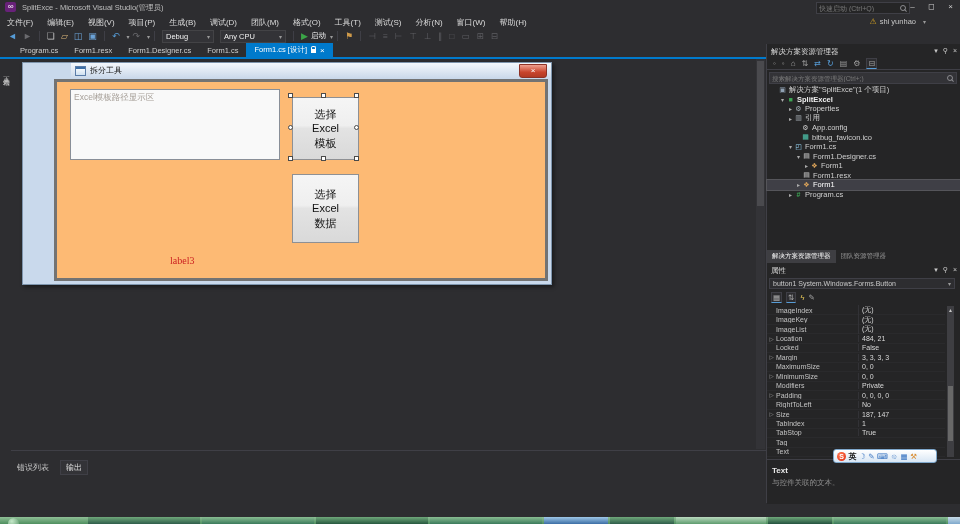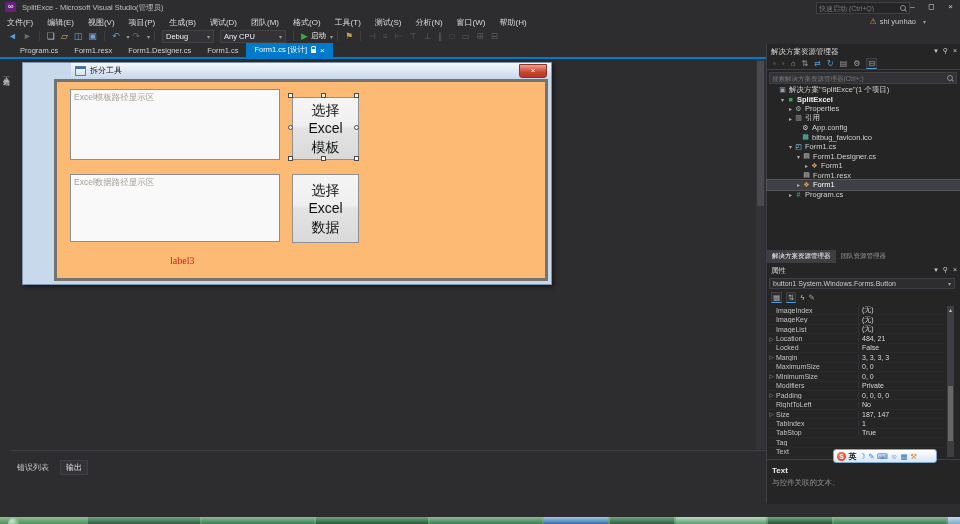--- a/index.html
+++ b/index.html
@@ -58,7 +58,7 @@
   .designtextbox{position:absolute;background:#F9F9F9;border:1px solid #898F98;font-size:8.5px;color:#A7A099;padding:2px 3px;box-sizing:border-box;}
   .w7btn{position:absolute;background:linear-gradient(#F5F5F5,#EFEFEF 45%,#E3E3E3 50%,#D9D9D9);border:1px solid #8E9094;
          display:flex;flex-direction:column;align-items:center;justify-content:center;color:#111;}
-  .w7btn span{display:block;font-size:14px;line-height:1.3;}
+  .w7btn span{display:block;font-size:11px;line-height:1.3;}
   #btnstart span{font-size:23px;font-weight:bold;letter-spacing:2px;}
   .hnd{position:absolute;width:5px;height:5px;background:#fff;border:1px solid #4A4A4A;box-sizing:border-box;}
   .hnd.round{border-radius:50%;}

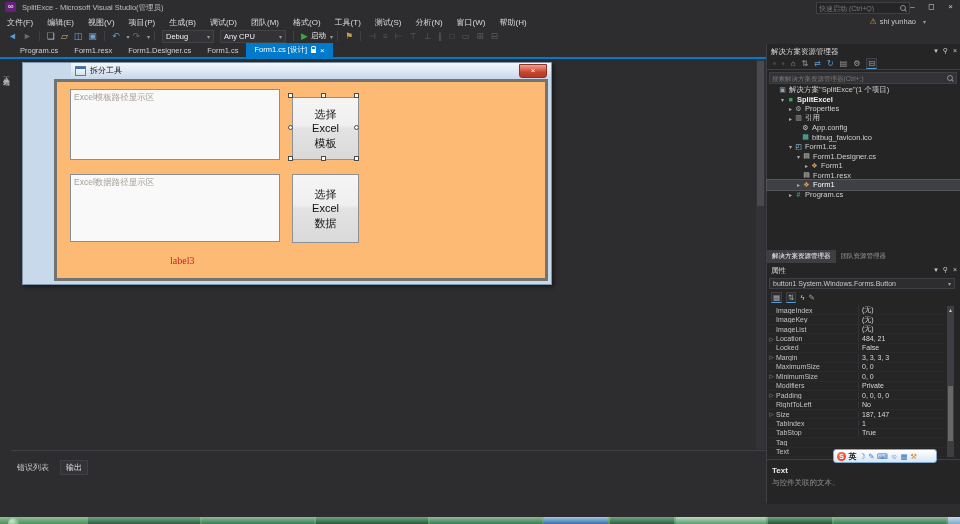--- a/index.html
+++ b/index.html
@@ -264,9 +264,6 @@
       <span class="hnd" style="left:264px;top:74px"></span>
       <span class="hnd" style="left:297px;top:74px"></span>
 
-      <div class="designtextbox" style="left:13px;top:92px;width:210px;height:68px;">
-        <span>Excel数据路径显示区</span>
-      </div>
       <div class="w7btn" style="left:235px;top:92px;width:65px;height:67px;">
         <span>选择</span>
         <span>Excel</span>

